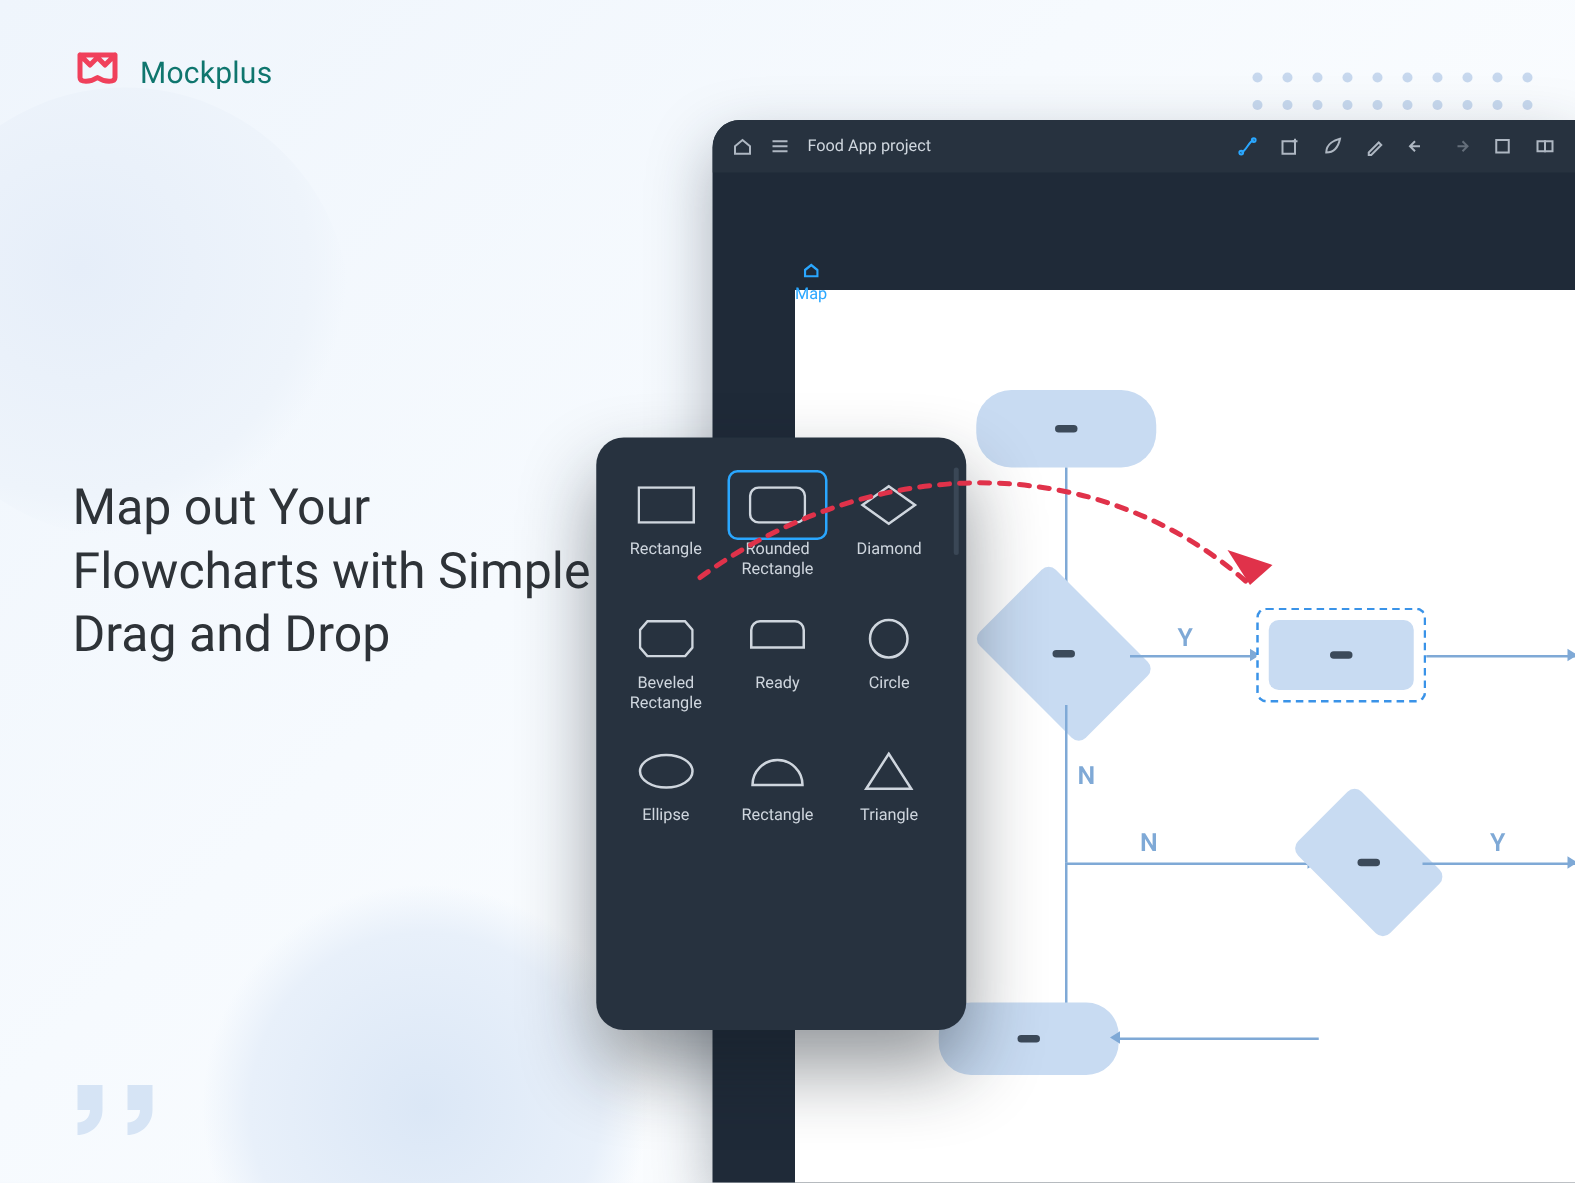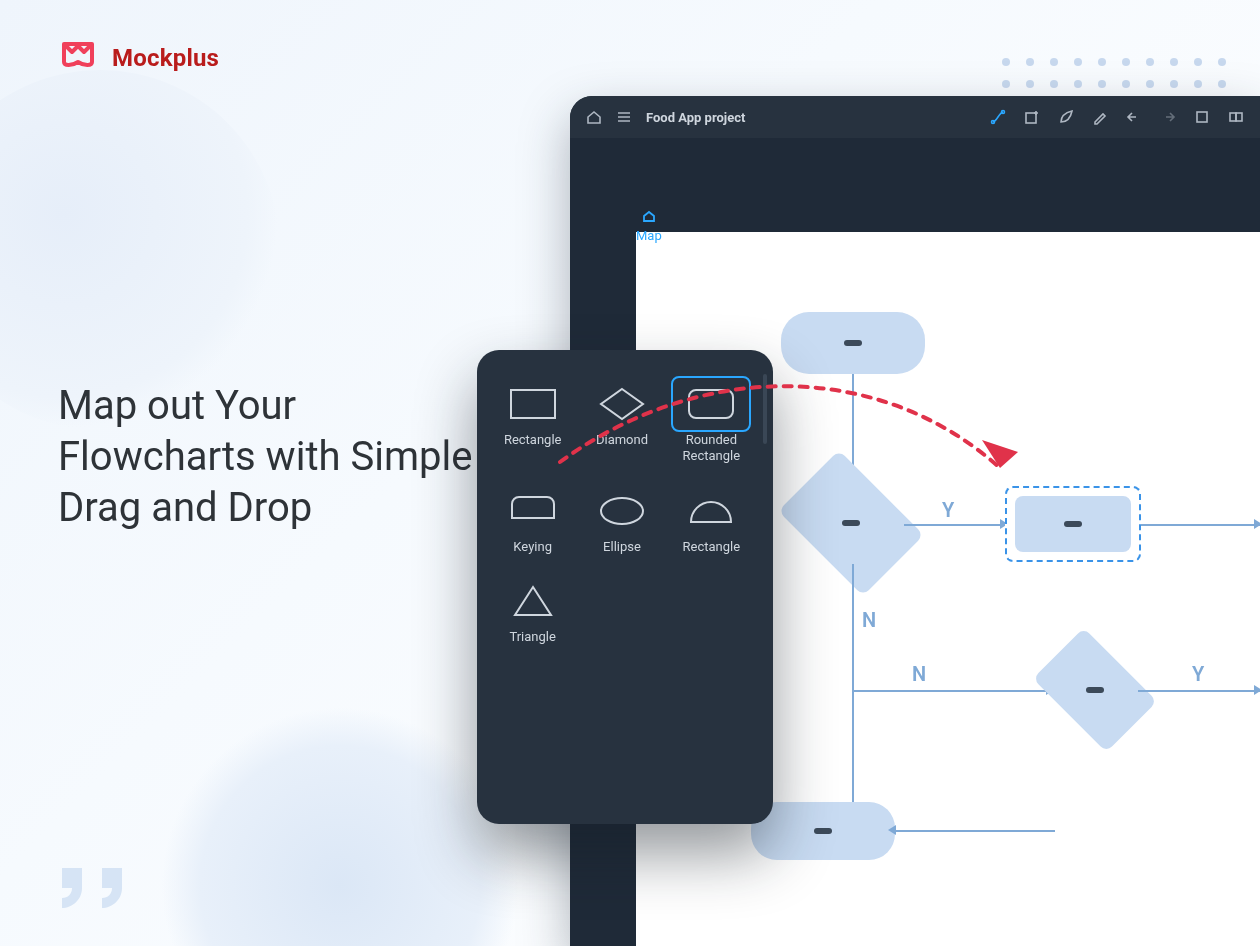--- a/index.html
+++ b/index.html
@@ -13,7 +13,7 @@
   
   .logo{position:absolute;left:58px;top:36px;display:flex;align-items:center;gap:14px;}
   .logo svg{width:40px;height:40px;}
-  .logo-text{font-size:24px;font-weight:700;color:#b91c1c;letter-spacing:.2px;}
+  .logo-text{font-size:24px;font-weight:400;color:#0f766e;letter-spacing:.2px;}
   
   .headline{position:absolute;left:58px;top:380px;font-size:40px;line-height:1.28;font-weight:400;color:#2e3338;max-width:420px;}
   

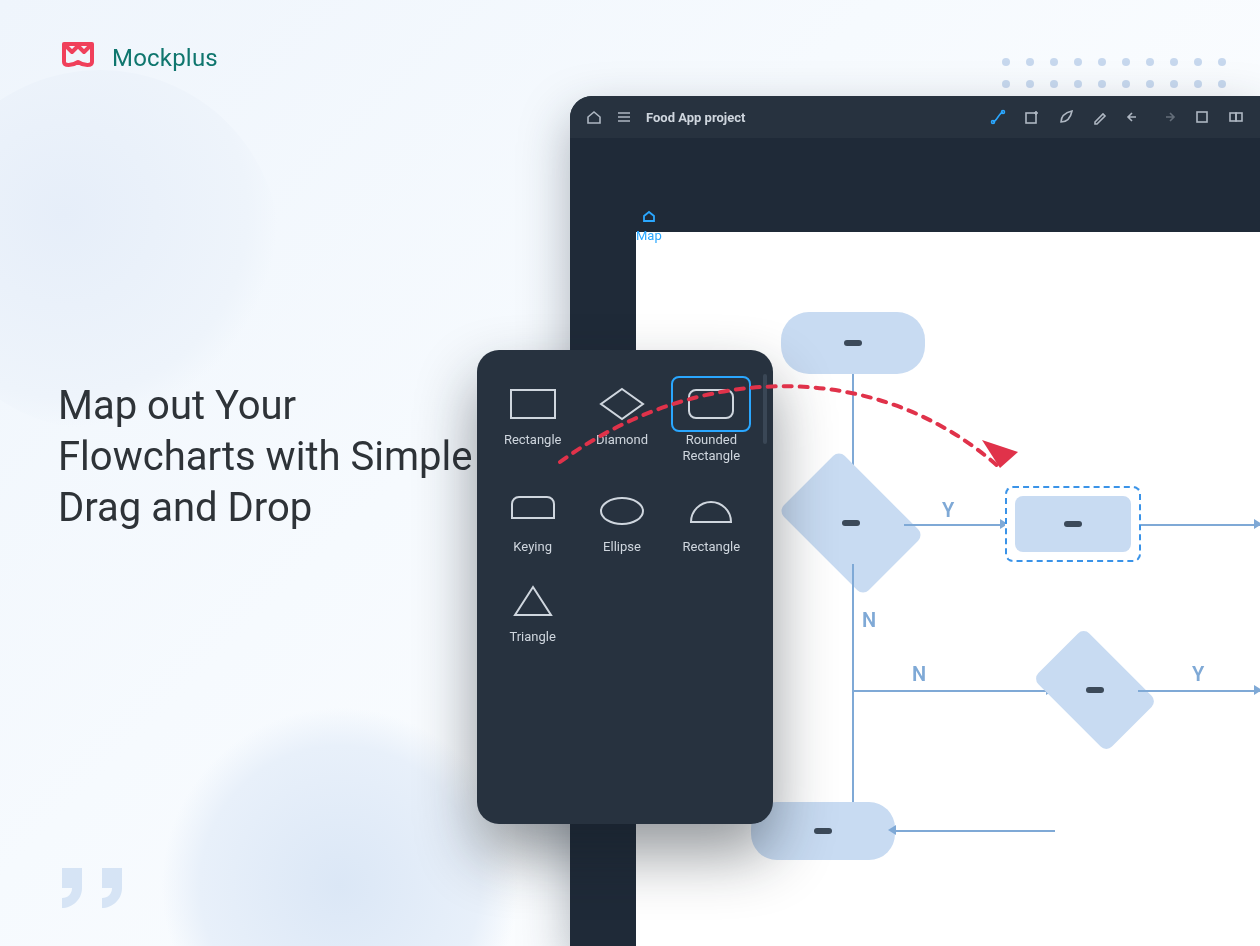--- a/index.html
+++ b/index.html
@@ -21,7 +21,7 @@
   .quotes svg{width:34px;height:48px;}
   
   .app{position:absolute;right:0;top:96px;width:690px;height:850px;border-top-left-radius:22px;background:#1f2a38;box-shadow:0 20px 50px rgba(31,42,56,.35);overflow:hidden;}
-  .titlebar{height:42px;background:#27323f;display:flex;align-items:center;padding:12px 16px;color:#cfd6de;font-size:13px;font-weight:bold;}
+  .titlebar{height:42px;background:#27323f;display:flex;align-items:center;padding:12px 16px;color:#cfd6de;font-size:13px;}
   .titlebar .lefticons{display:flex;align-items:center;gap:14px;margin-right:14px;}
   .titlebar .righticons{margin-left:auto;display:flex;align-items:center;gap:18px;}
   .tb-icn{width:16px;height:16px;display:inline-flex;align-items:center;justify-content:center;color:#aeb7c2;}

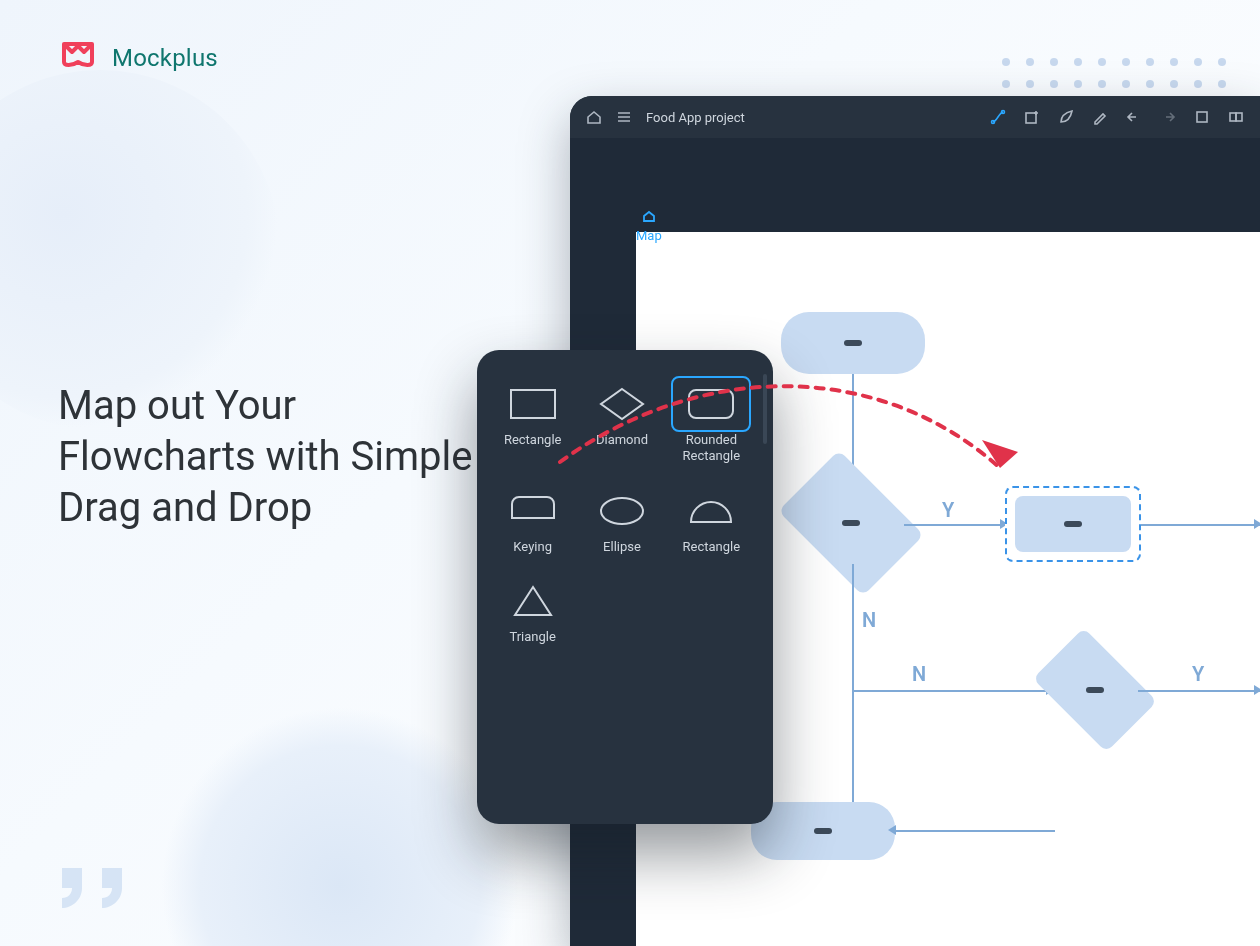--- a/index.html
+++ b/index.html
@@ -256,6 +256,15 @@
         </div>
       <span>Rectangle</span>
     </div>
+    <div class="shape-cell sel">
+      <div class="shape-box">
+          <svg width="46" height="30">
+            <rect x="1" y="1" width="44" height="28" rx="7"></rect>
+          </svg>
+        </div>
+      <span>Rounded Rectangle</span>
+    </div>
+
     <div class="shape-cell">
       <div class="shape-box">
           <svg width="46" height="34">
@@ -265,15 +274,6 @@
       <span>Diamond</span>
     </div>
 
-    <div class="shape-cell sel">
-      <div class="shape-box">
-          <svg width="46" height="30">
-            <rect x="1" y="1" width="44" height="28" rx="7"></rect>
-          </svg>
-        </div>
-      <span>Rounded Rectangle</span>
-    </div>
-
     <div class="shape-cell">
       <div class="shape-box">
           <svg width="44" height="30">

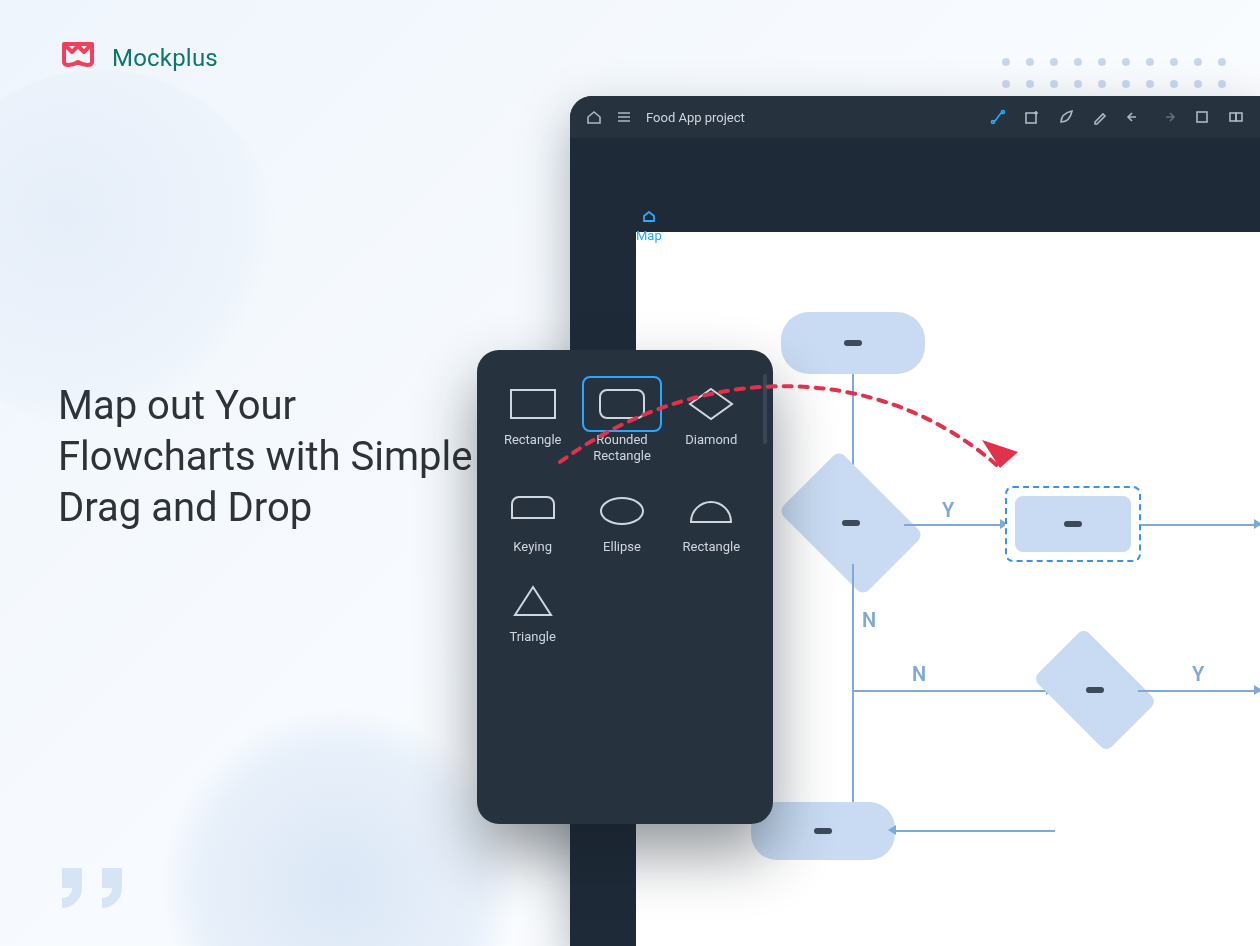--- a/index.html
+++ b/index.html
@@ -277,6 +277,14 @@
     <div class="shape-cell">
       <div class="shape-box">
           <svg width="44" height="30">
+            <polygon points="7,1 37,1 43,8 43,22 37,29 7,29 1,22 1,8"></polygon>
+          </svg>
+        </div>
+      <span>Beveled Rectangle</span>
+    </div>
+    <div class="shape-cell">
+      <div class="shape-box">
+          <svg width="44" height="30">
             <path d="M8 1h28a7 7 0 017 7v14H1V8a7 7 0 017-7z"></path>
           </svg>
         </div>

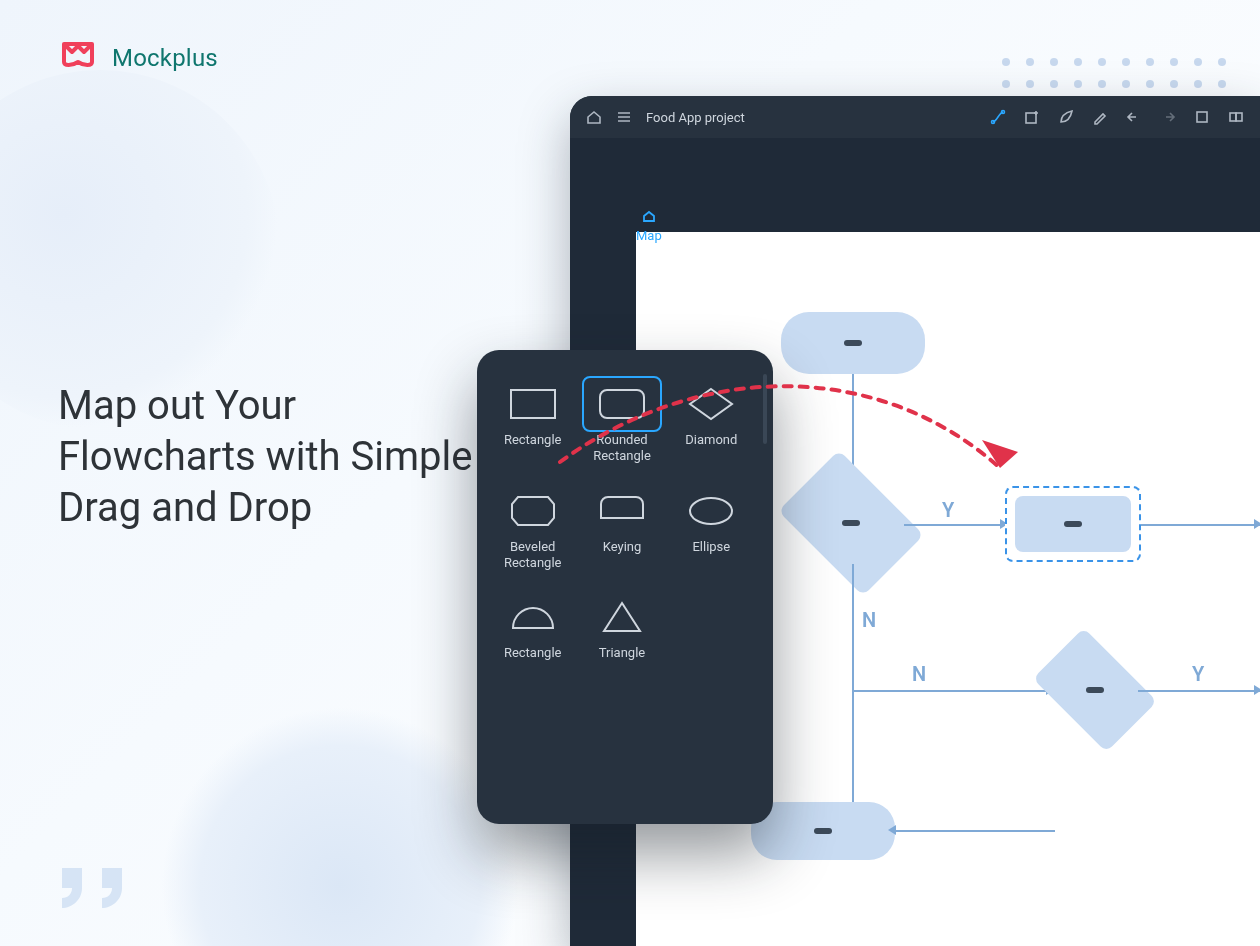--- a/index.html
+++ b/index.html
@@ -288,7 +288,7 @@
             <path d="M8 1h28a7 7 0 017 7v14H1V8a7 7 0 017-7z"></path>
           </svg>
         </div>
-      <span>Keying</span>
+      <span>Ready</span>
     </div>
 
     <div class="shape-cell">

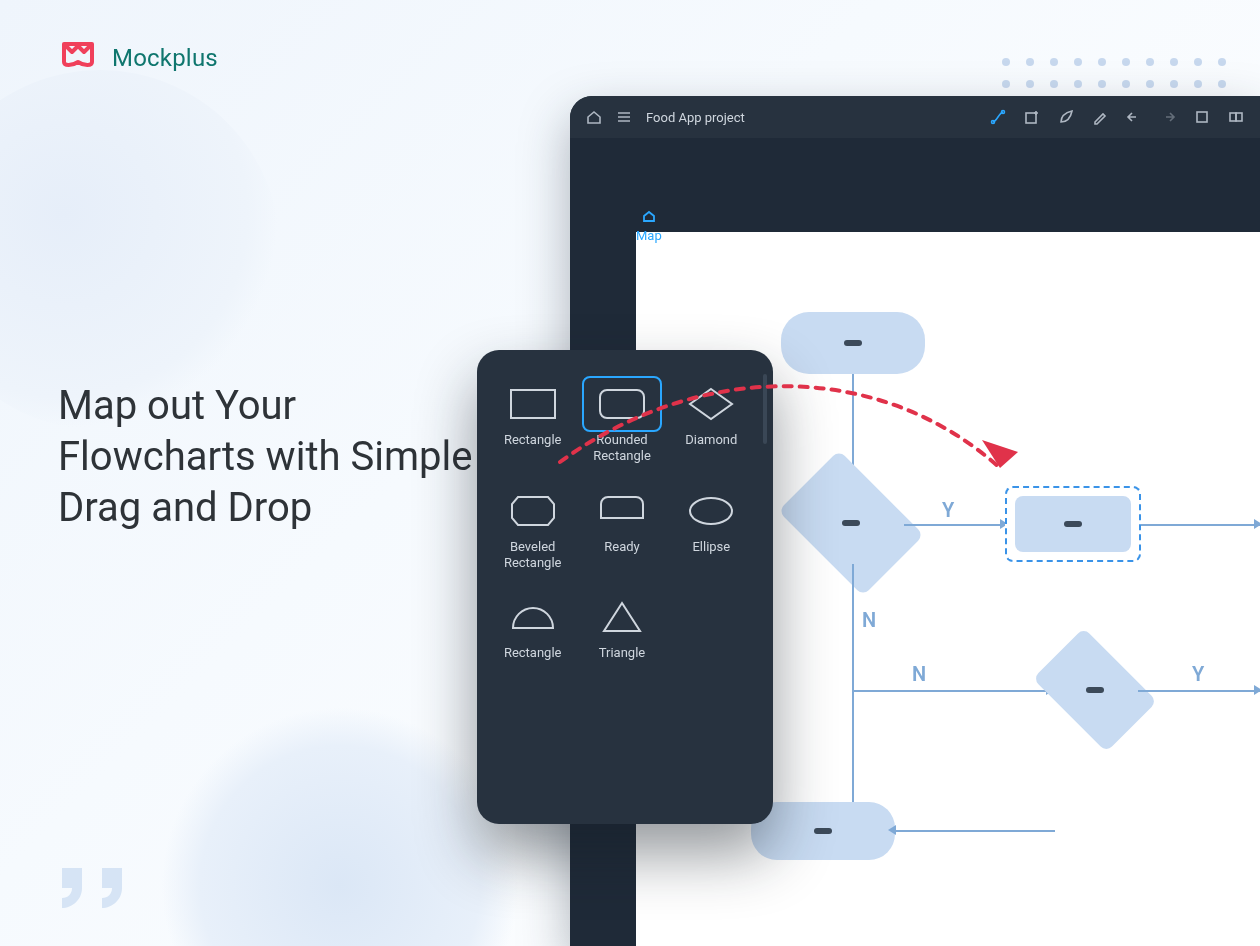--- a/index.html
+++ b/index.html
@@ -290,6 +290,14 @@
         </div>
       <span>Ready</span>
     </div>
+    <div class="shape-cell">
+      <div class="shape-box">
+          <svg width="34" height="34">
+            <circle cx="17" cy="17" r="15"></circle>
+          </svg>
+        </div>
+      <span>Circle</span>
+    </div>
 
     <div class="shape-cell">
       <div class="shape-box">

